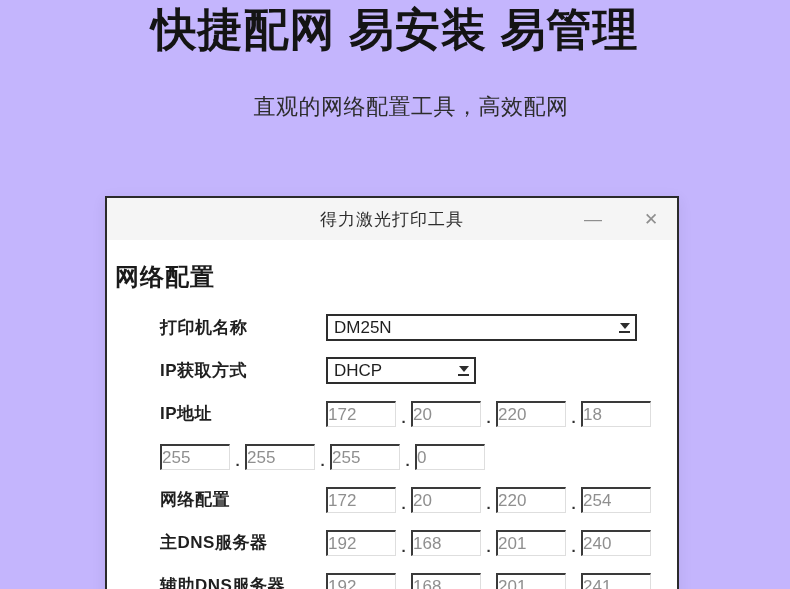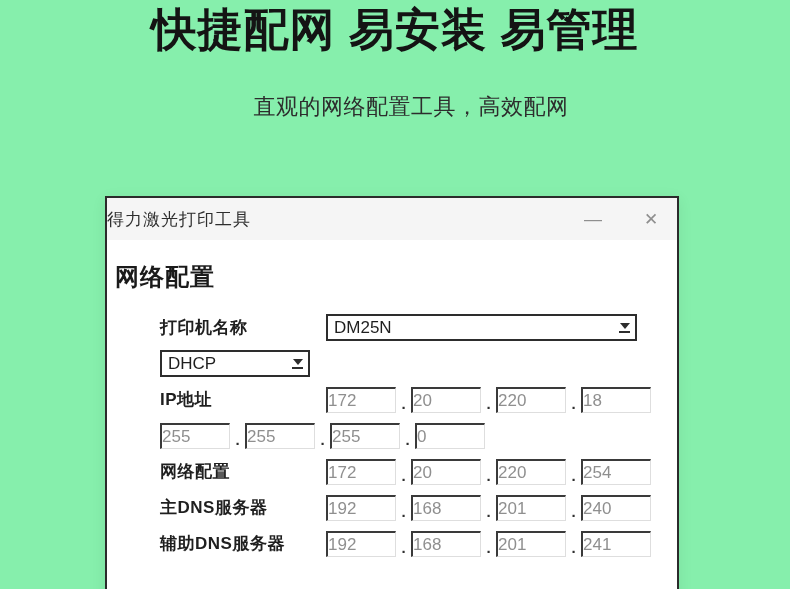--- a/index.html
+++ b/index.html
@@ -7,7 +7,7 @@
   body { font-family:"Liberation Sans","DejaVu Sans",sans-serif; }
   .page {
     position:relative; width:790px; height:589px;
-    background:#86efac; overflow:hidden;
+    background:#c4b5fd; overflow:hidden;
   }
   .hero-title {
     position:absolute; top:4px; left:0; width:100%;

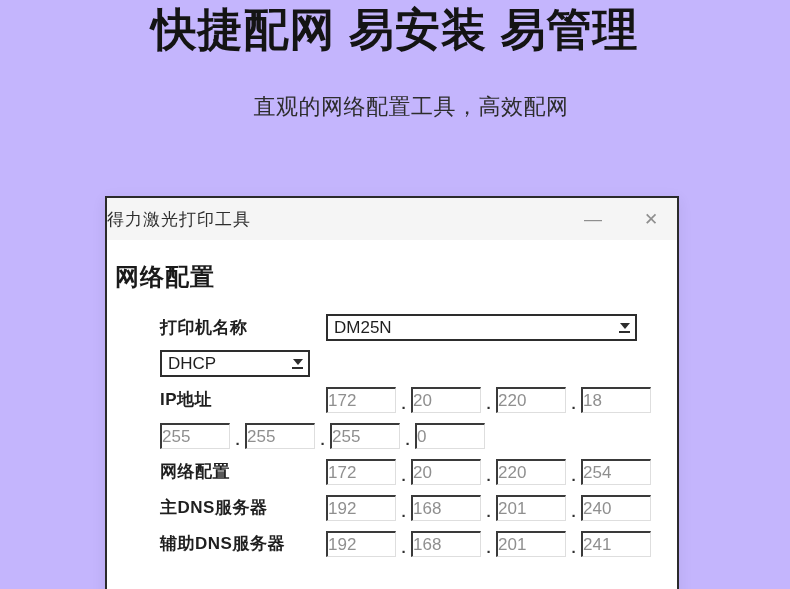--- a/index.html
+++ b/index.html
@@ -25,7 +25,7 @@
   }
   .titlebar {
     position:relative; height:42px; background:#f5f5f5;
-    display:flex; align-items:center; justify-content:flex-start;
+    display:flex; align-items:center; justify-content:center;
   }
   .titlebar-title { font-size:17px; color:#2e2e2e; letter-spacing:1px; }
   .window-controls {

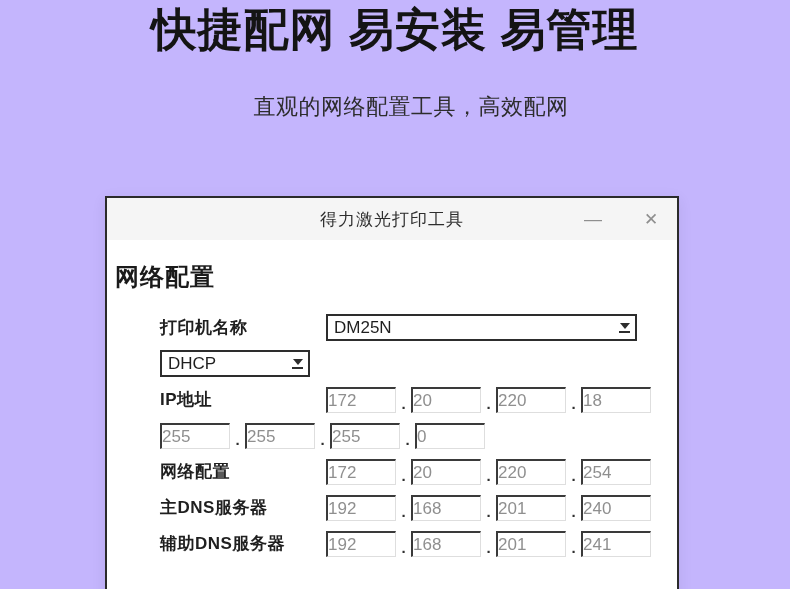--- a/index.html
+++ b/index.html
@@ -44,7 +44,7 @@
   }
   .config-form { margin:22px 0 0 53px; }
   .form-row {
-    display:flex; align-items:center; height:27px; margin-bottom:9px;
+    display:flex; align-items:center; height:27px; margin-bottom:16px;
   }
   .form-label {
     width:166px; font-size:17px; font-weight:600; color:#1f1f1f; letter-spacing:0.5px;

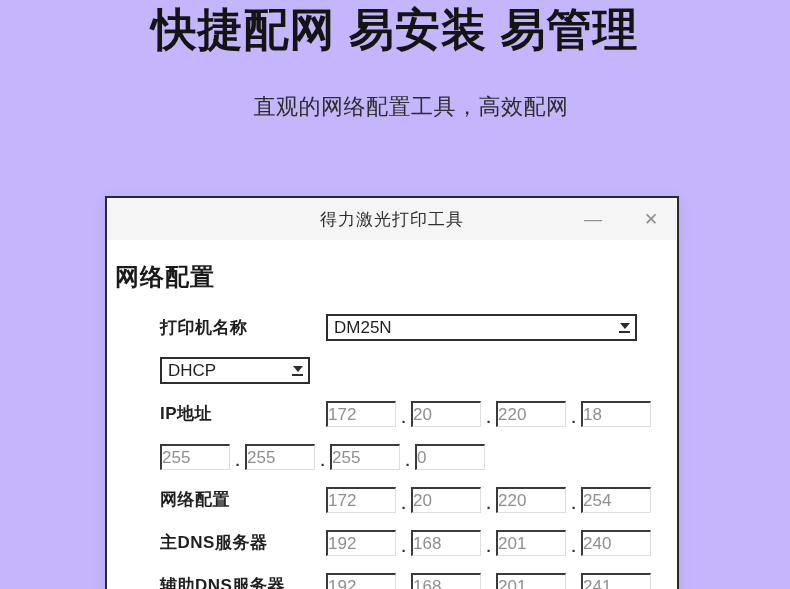--- a/index.html
+++ b/index.html
@@ -118,6 +118,7 @@
       </div>
 
       <div class="form-row">
+        <div class="form-label">IP获取方式</div>
         <div class="combo w-sm">
           <span class="combo-value">DHCP</span>
           <span class="combo-arrow">

